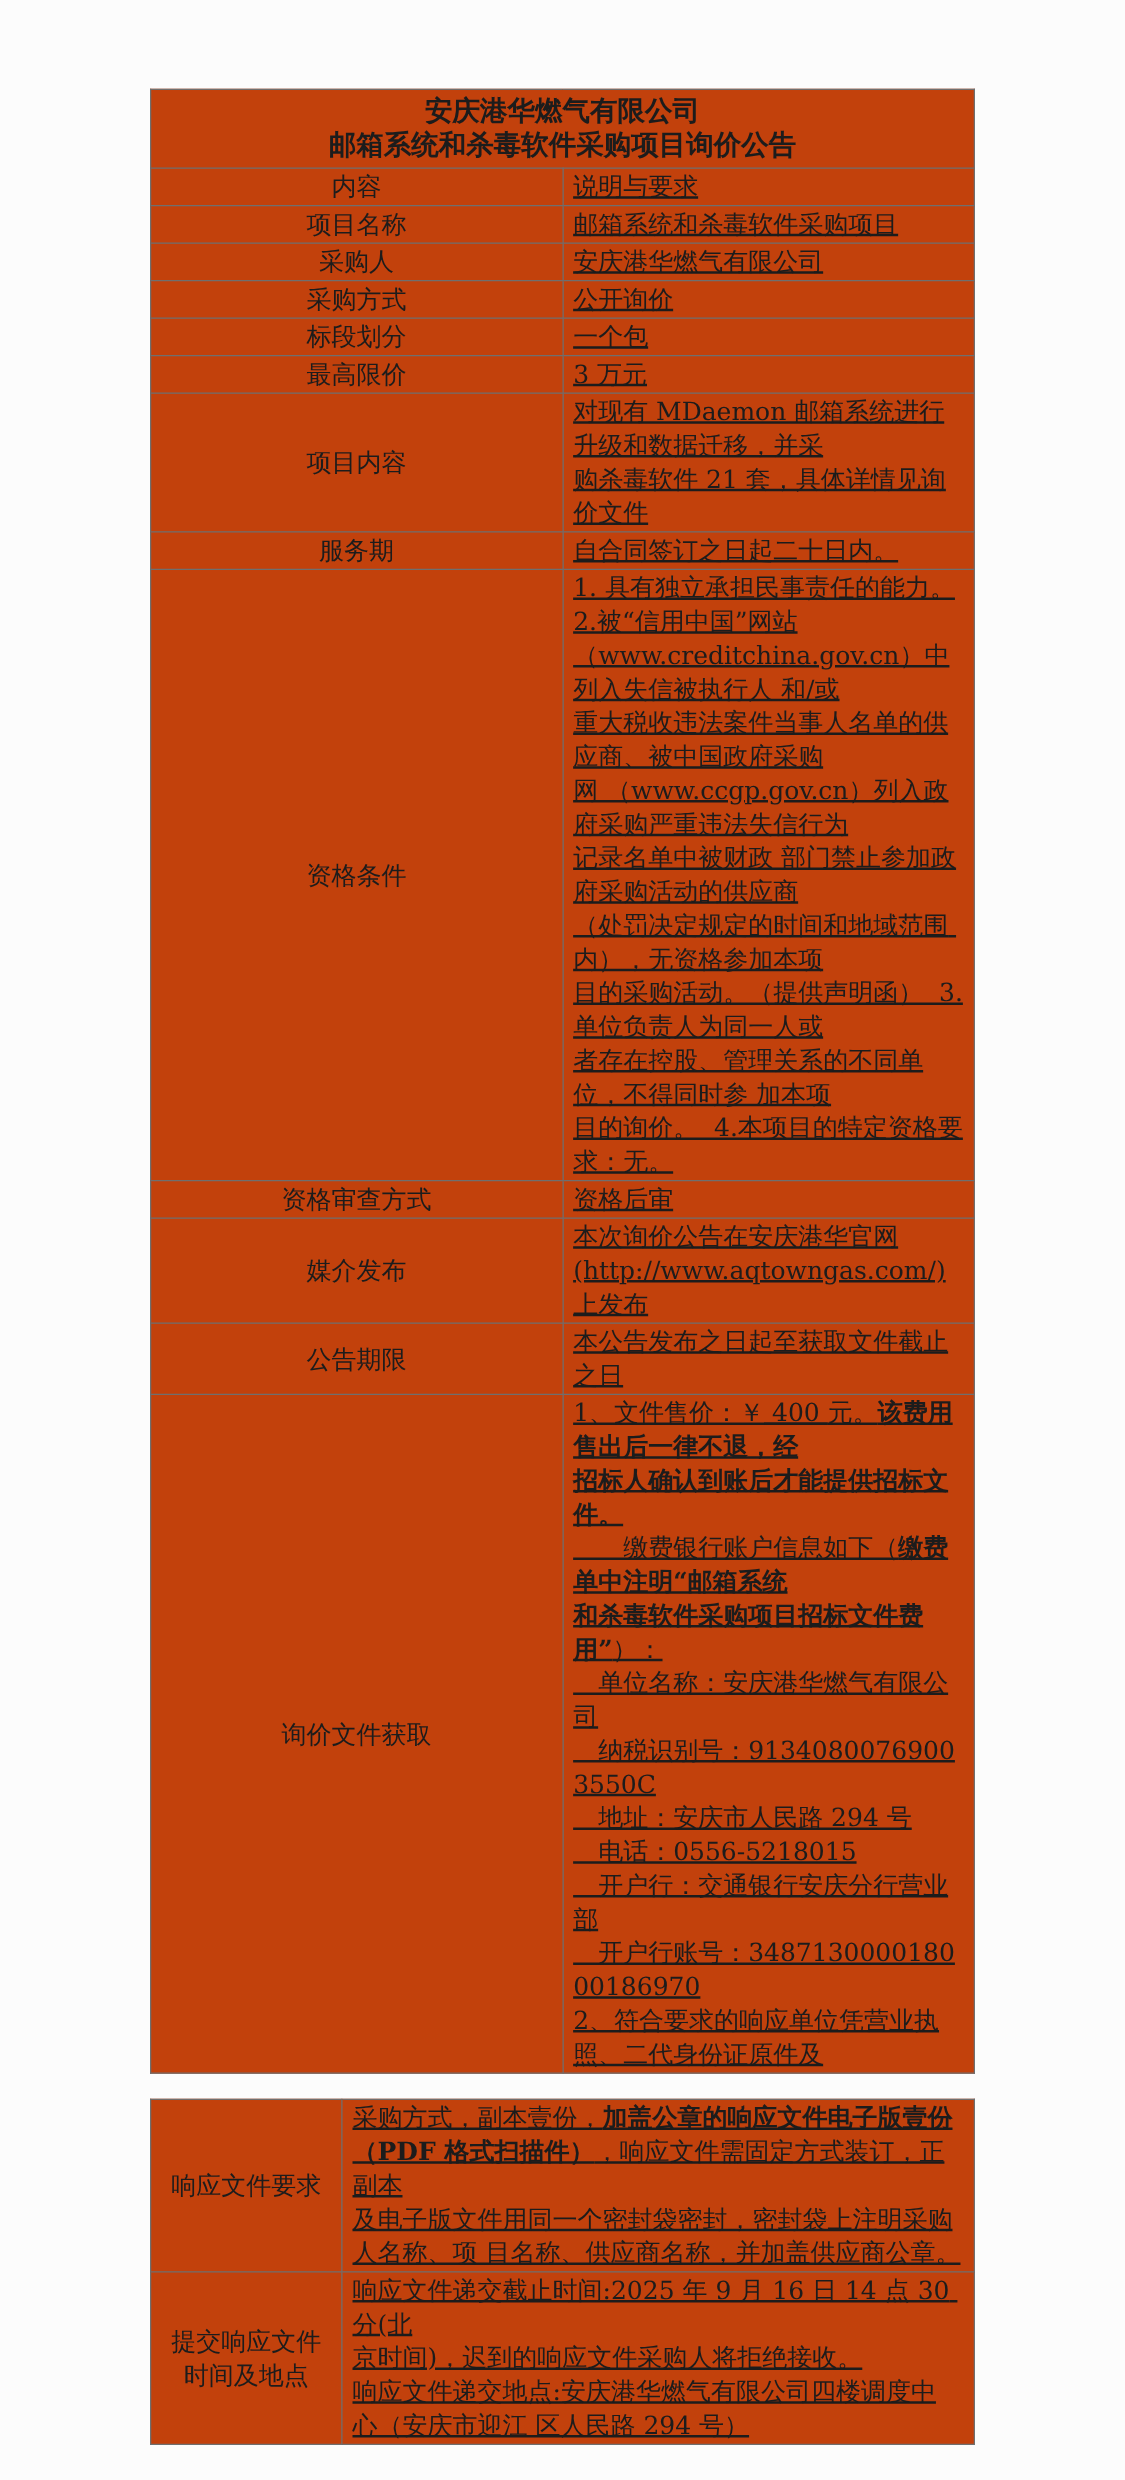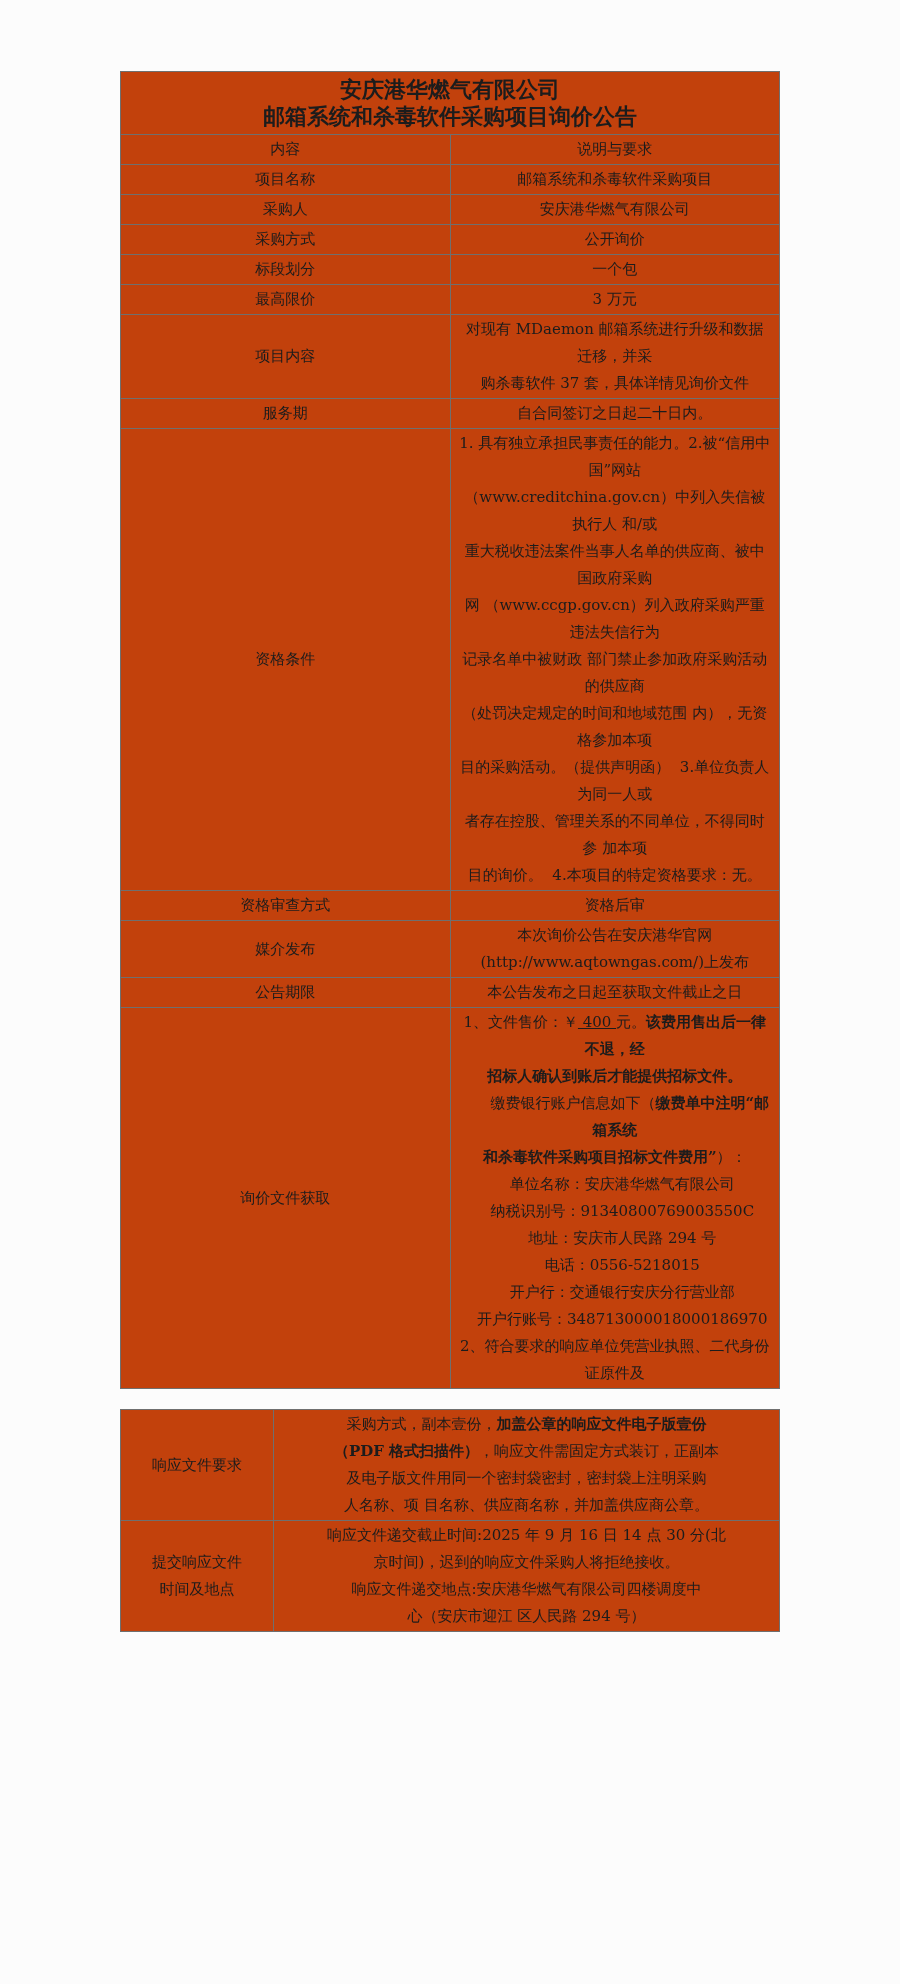--- a/index.html
+++ b/index.html
@@ -14,7 +14,7 @@
   td{
     border:1px solid #6f6f6f;
     padding:1px 8px;
-    font-size:15px;line-height:27px;
+    font-size:20px;line-height:27px;
     vertical-align:middle;
     white-space:pre-wrap;word-break:break-all;
   }

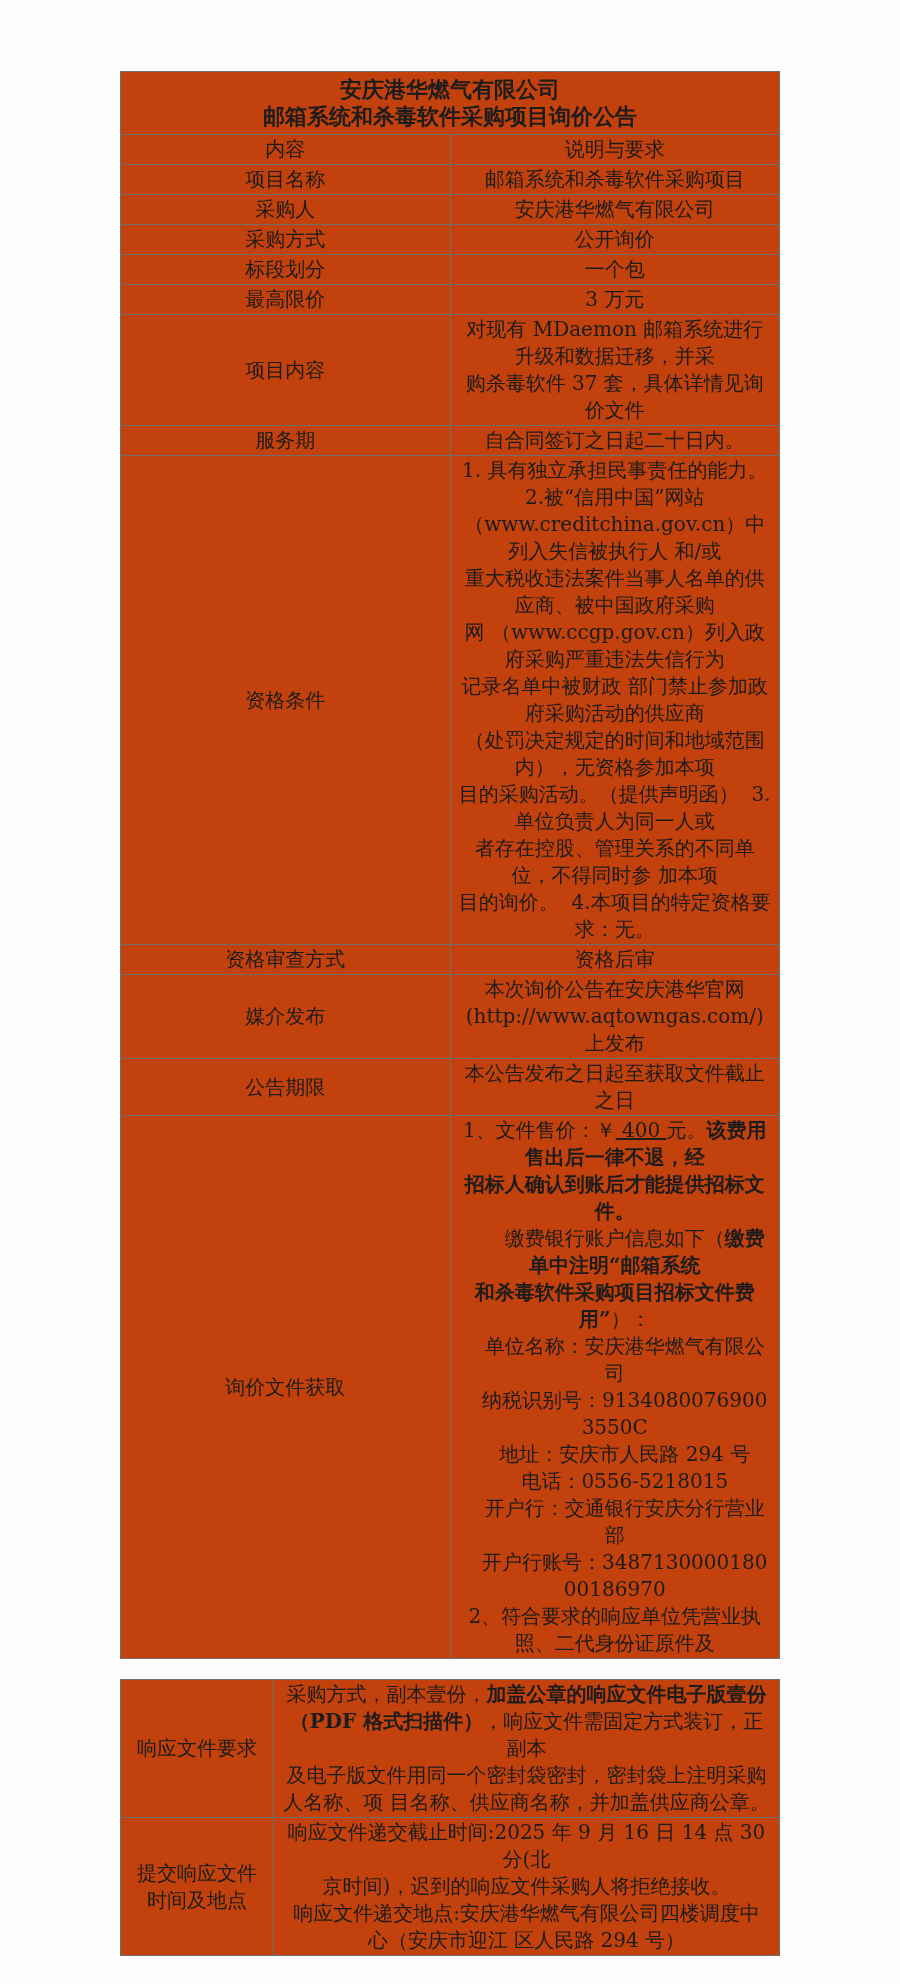--- a/index.html
+++ b/index.html
@@ -19,7 +19,7 @@
     white-space:pre-wrap;word-break:break-all;
   }
   td.label{width:144px;text-align:center;padding:1px 4px;}
-  td.content{text-align:center;}
+  td.content{text-align:left;text-decoration:underline;}
   td.title-cell{
     text-align:center;font-weight:700;
     font-size:22px;line-height:27px;padding:4px 8px;

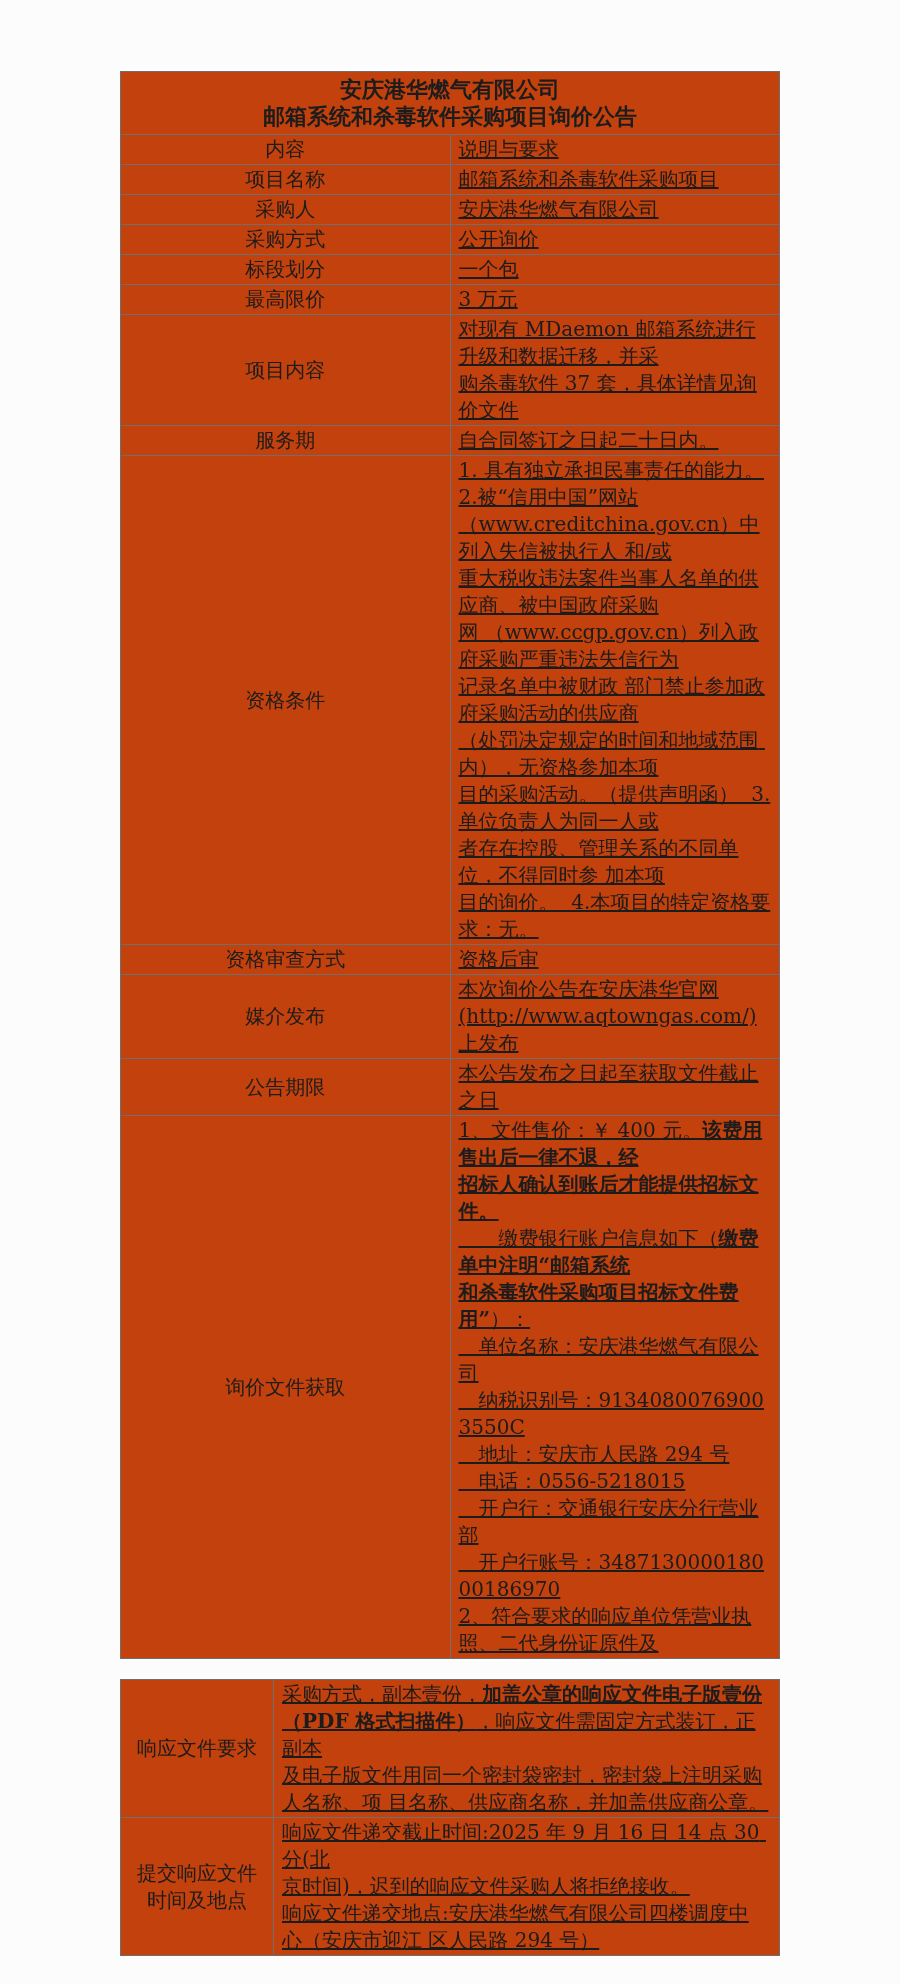--- a/index.html
+++ b/index.html
@@ -65,7 +65,7 @@
         <tr>
           <td class="label">项目内容</td>
           <td class="content"><span>对现有 MDaemon 邮箱系统进行升级和数据迁移，并采
-购杀毒软件 37 套，具体详情见询价文件</span></td>
+购杀毒软件 21 套，具体详情见询价文件</span></td>
         </tr>
         <tr>
           <td class="label">服务期</td>

